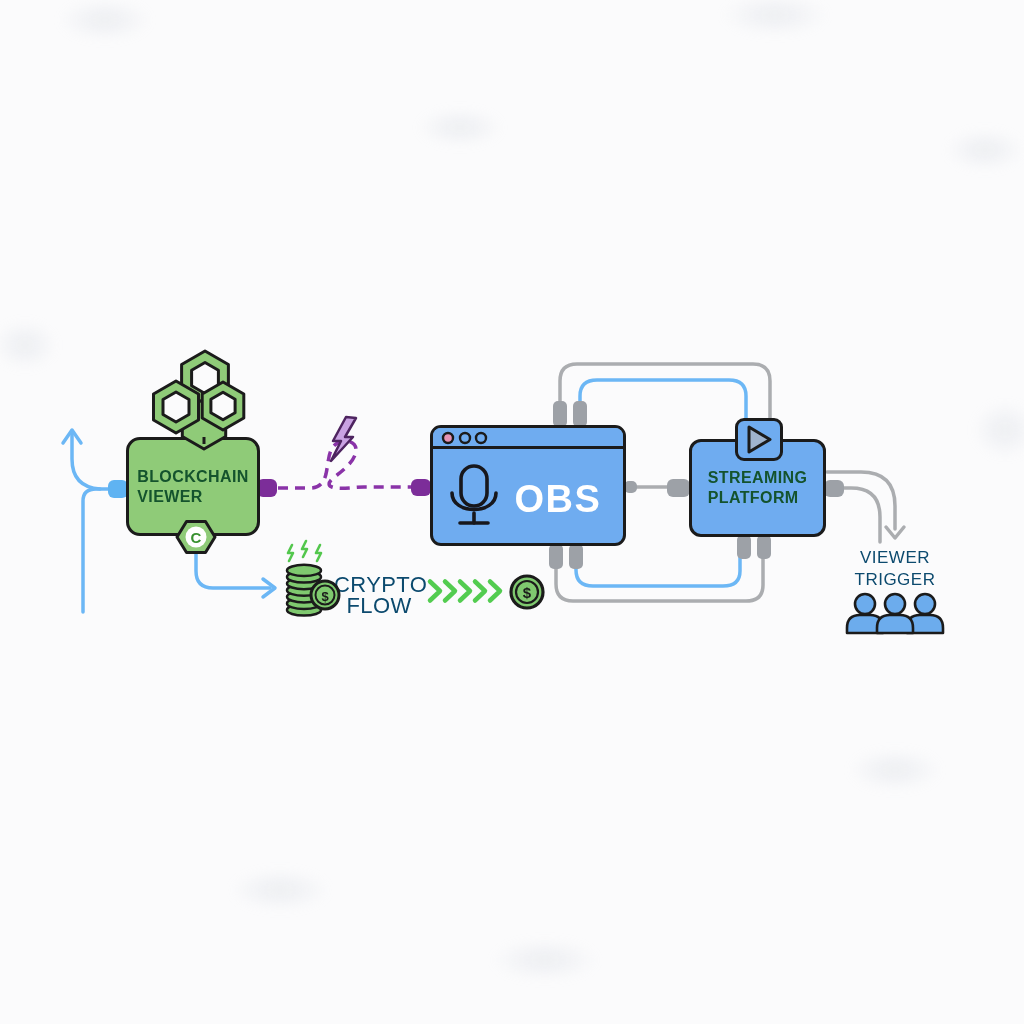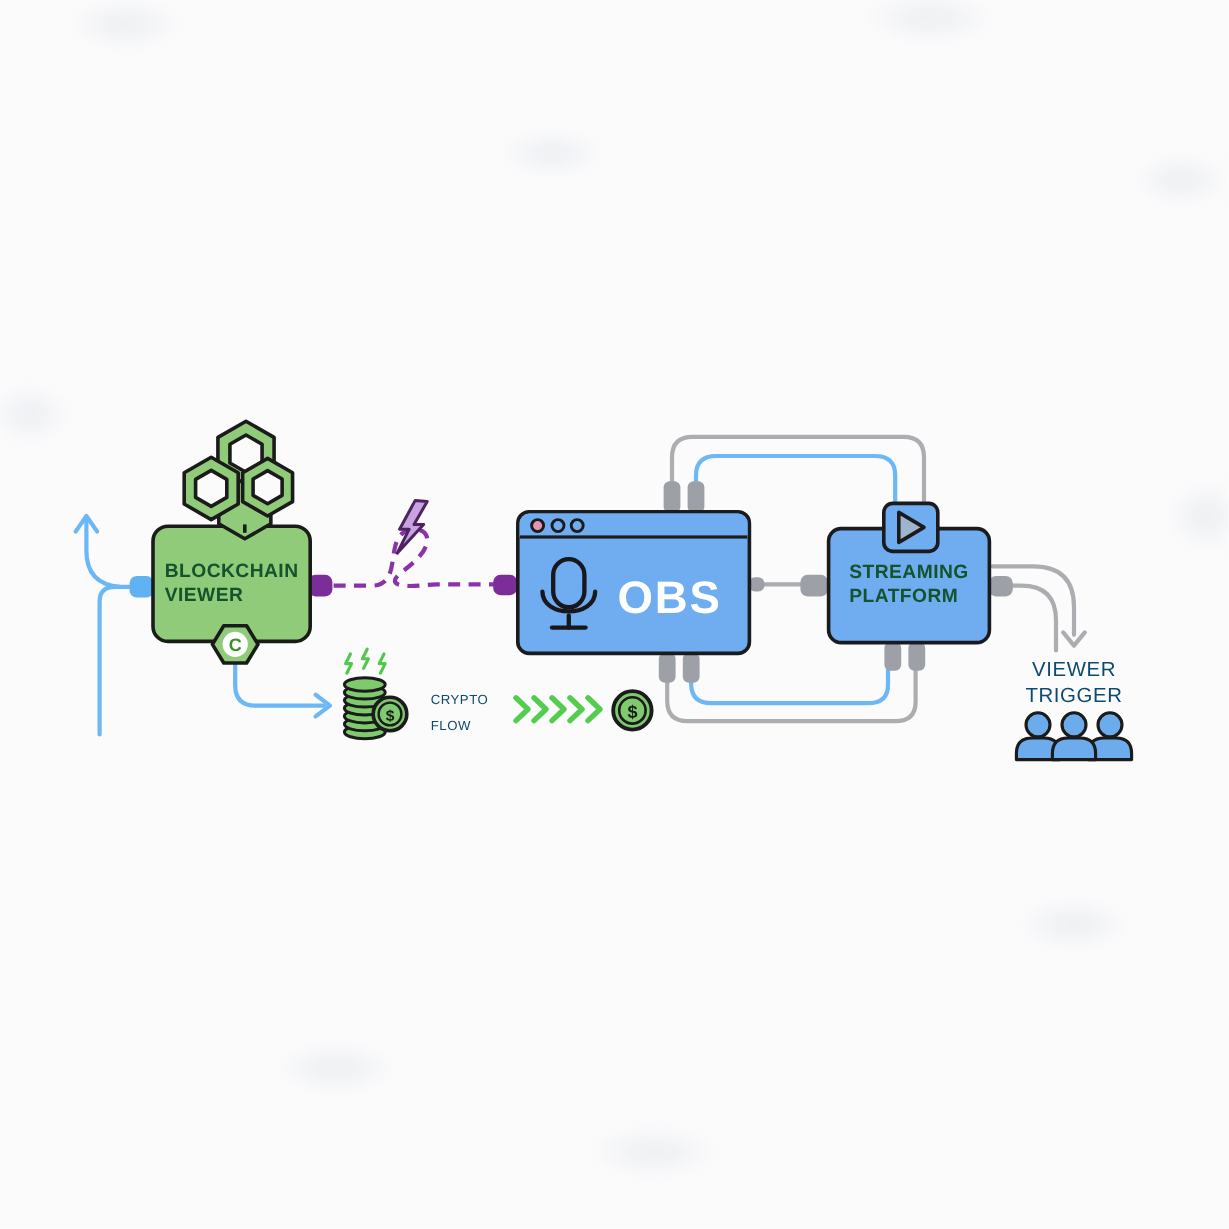--- a/index.html
+++ b/index.html
@@ -43,7 +43,7 @@
     position:absolute;z-index:2;color:#0c4a6e;font-weight:400;
   }
   #viewer-label{left:833px;top:547px;width:124px;text-align:center;font-size:17px;line-height:22px;letter-spacing:0.5px;}
-  #crypto-label{left:359px;top:574px;width:90px;text-align:left;font-size:11px;line-height:21px;letter-spacing:0.4px;}
+  #crypto-label{left:334px;top:574px;width:90px;text-align:center;font-size:22px;line-height:21px;letter-spacing:0.4px;}
   #viewer-label span,#crypto-label span{display:block;}
 </style>
 </head>

